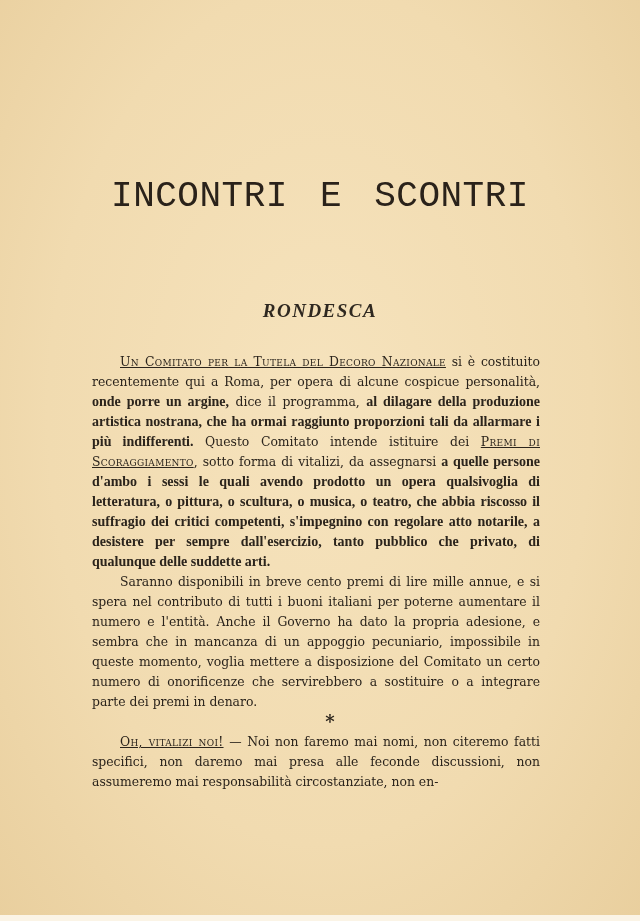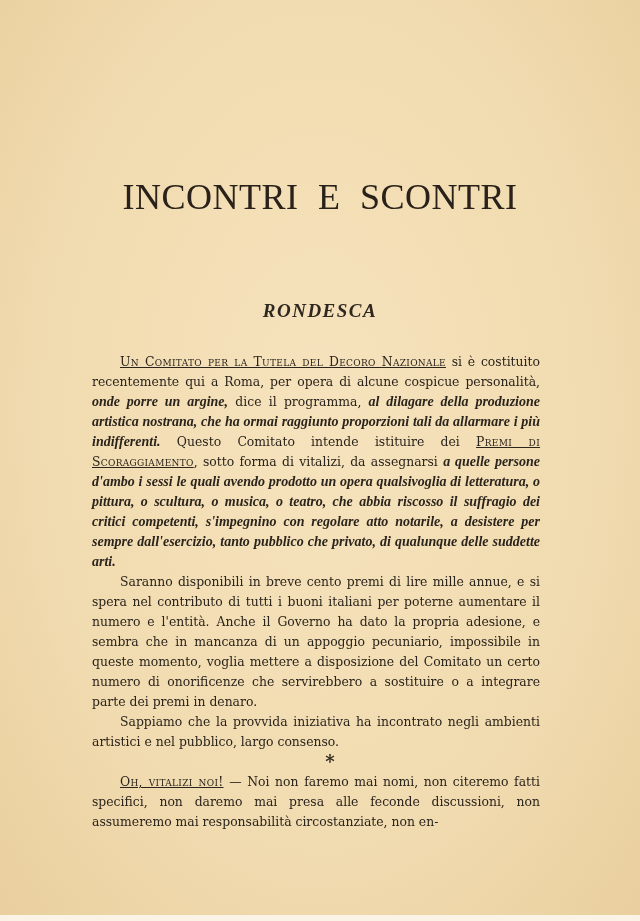--- a/index.html
+++ b/index.html
@@ -20,7 +20,7 @@
   }
   .title {
     position: absolute; top: 176px; left: 0; width: 640px; text-align: center;
-    font-family: Liberation Serif, serif;
+    font-family: Liberation Mono, monospace;
     font-size: 36px; letter-spacing: 0.5px; color: #2a221a;
     word-spacing: 10px;
   }

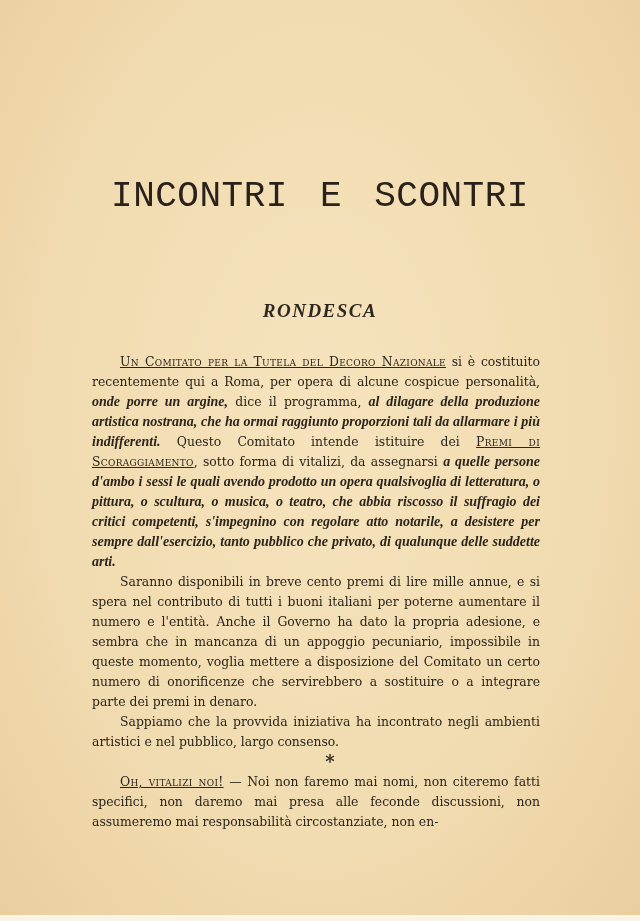--- a/index.html
+++ b/index.html
@@ -36,7 +36,7 @@
   }
   .body p { margin: 0; text-indent: 28px; }
   .sc { font-variant: small-caps; letter-spacing: 0.3px; text-decoration: underline; }
-  .it { font-style: italic; font-family: "Liberation Serif", serif; font-size: 14px; font-weight: bold; }
+  .it { font-family: "Liberation Serif", serif; font-size: 14px; font-weight: bold; }
   .star {
     text-align: center; font-size: 18px; font-weight: bold; margin: 10px 0 12px 0;
     text-indent: 0;

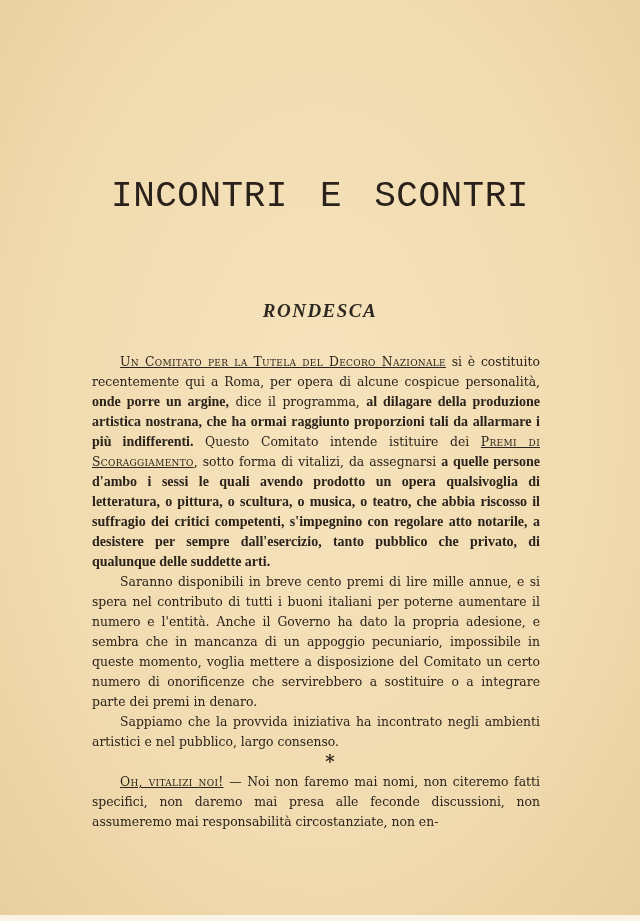--- a/index.html
+++ b/index.html
@@ -52,7 +52,6 @@
   <div class="body">
     <p><span class="sc">Un Comitato per la Tutela del Decoro Nazionale</span><span> si è costituito recentemente qui a Roma, per opera di alcune cospicue personalità, </span><span class="it">onde porre un argine,</span><span> dice il programma, </span><span class="it">al dilagare della produzione artistica nostrana, che ha ormai raggiunto proporzioni tali da allarmare i più indifferenti.</span><span> Questo Comitato intende istituire dei </span><span class="sc">Premi di Scoraggiamento</span><span>, sotto forma di vitalizi, da assegnarsi </span><span class="it">a quelle persone d'ambo i sessi le quali avendo prodotto un opera qualsivoglia di letteratura, o pittura, o scultura, o musica, o teatro, che abbia riscosso il suffragio dei critici competenti, s'impegnino con regolare atto notarile, a desistere per sempre dall'esercizio, tanto pubblico che privato, di qualunque delle suddette arti.</span></p>
     <p>Saranno disponibili in breve cento premi di lire mille annue, e si spera nel contributo di tutti i buoni italiani per poterne aumentare il numero e l'entità. Anche il Governo ha dato la propria adesione, e sembra che in mancanza di un appoggio pecuniario, impossibile in queste momento, voglia mettere a disposizione del Comitato un certo numero di onorificenze che servirebbero a sostituire o a integrare parte dei premi in denaro.</p>
-    <p>Sappiamo che la provvida iniziativa ha incontrato negli ambienti artistici e nel pubblico, largo consenso.</p>
     <p class="star">*</p>
     <p><span class="sc">Oh, vitalizi noi!</span><span> — Noi non faremo mai nomi, non citeremo fatti specifici, non daremo mai presa alle feconde discussioni, non assumeremo mai responsabilità circostanziate, non en-</span></p>
   </div>

